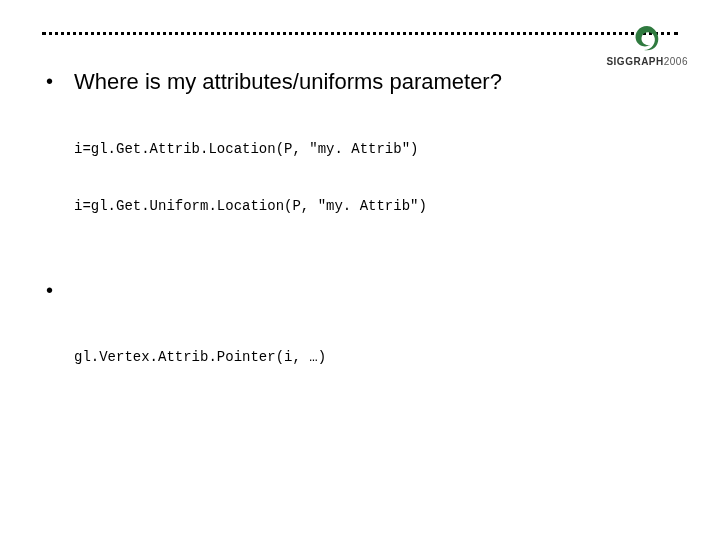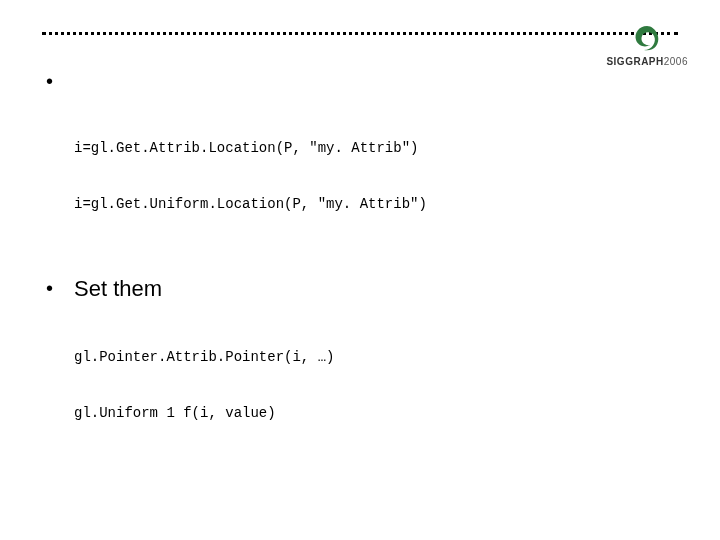--- a/index.html
+++ b/index.html
@@ -101,6 +101,7 @@
     <li>
       <div class="bullet-row">
         <span class="bullet-dot">•</span>
+        <span class="bullet-text">Where is my attributes/uniforms parameter?</span>
       </div>
       <div class="code-block">
         <span class="code-line">i=gl.Get.Attrib.Location(P, "my. Attrib")</span>

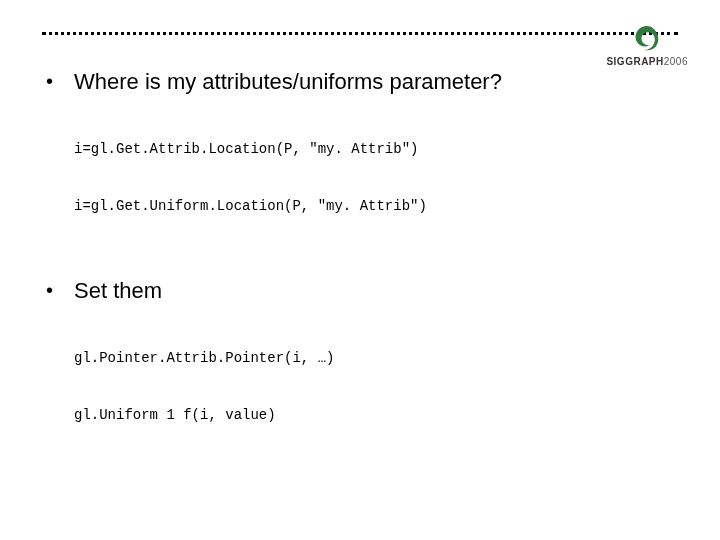--- a/index.html
+++ b/index.html
@@ -112,7 +112,6 @@
     <li>
       <div class="bullet-row">
         <span class="bullet-dot">•</span>
-        <span class="bullet-text">Set them</span>
       </div>
       <div class="code-block">
         <span class="code-line">gl.Pointer.Attrib.Pointer(i, …)</span>

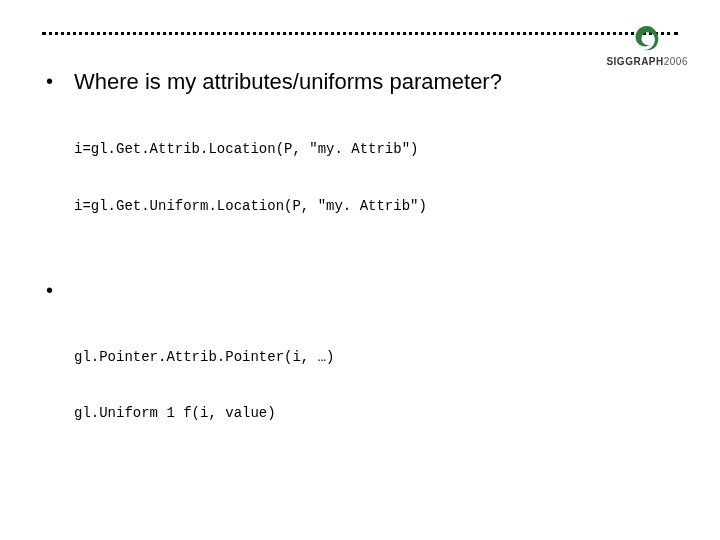--- a/index.html
+++ b/index.html
@@ -114,7 +114,7 @@
         <span class="bullet-dot">•</span>
       </div>
       <div class="code-block">
-        <span class="code-line">gl.Pointer.Attrib.Pointer(i, …)</span>
+        <span class="code-line">gl.Vertex.Attrib.Pointer(i, …)</span>
         <span class="code-line">gl.Uniform 1 f(i, value)</span>
       </div>
     </li>

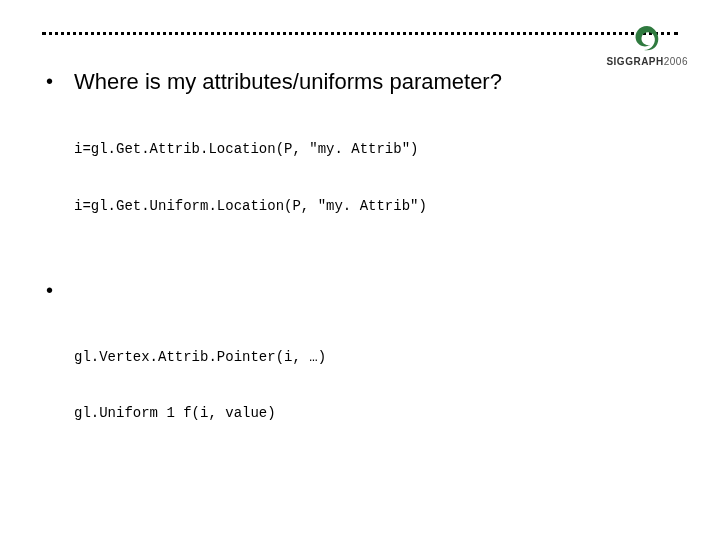--- a/index.html
+++ b/index.html
@@ -115,7 +115,6 @@
       </div>
       <div class="code-block">
         <span class="code-line">gl.Vertex.Attrib.Pointer(i, …)</span>
-        <span class="code-line">gl.Uniform 1 f(i, value)</span>
       </div>
     </li>
 

